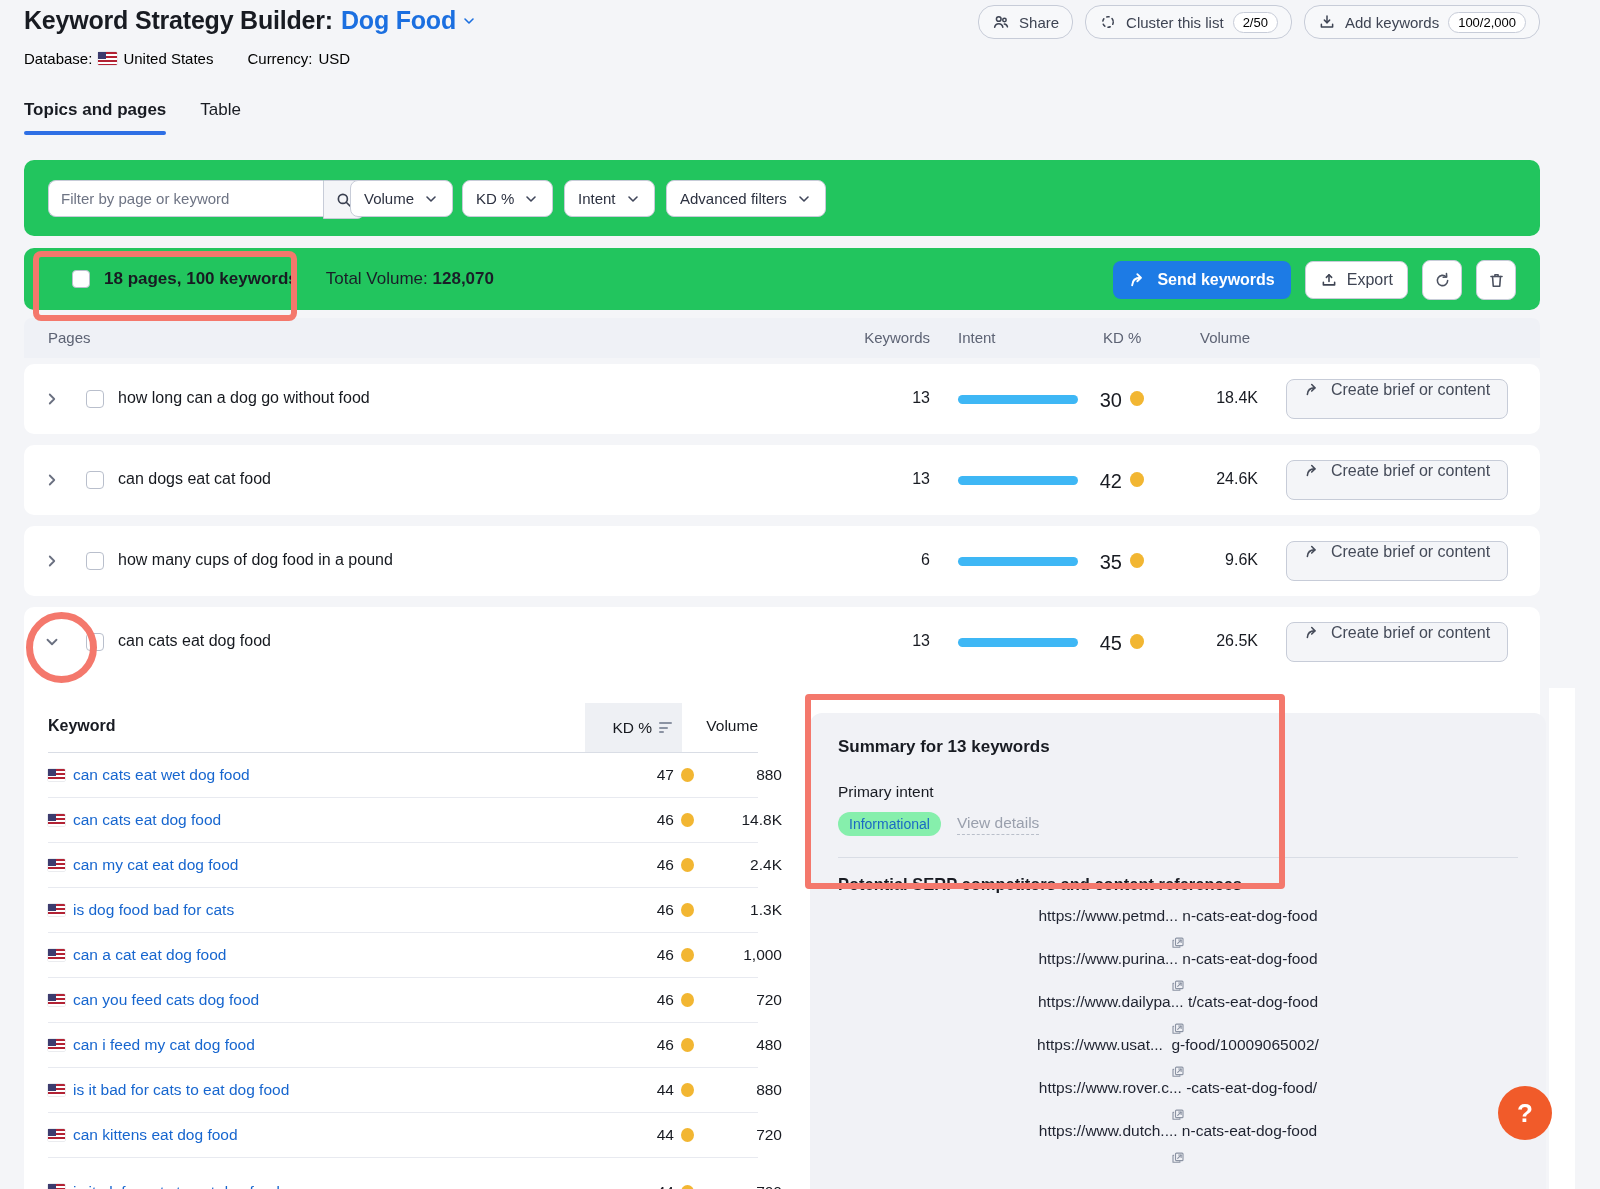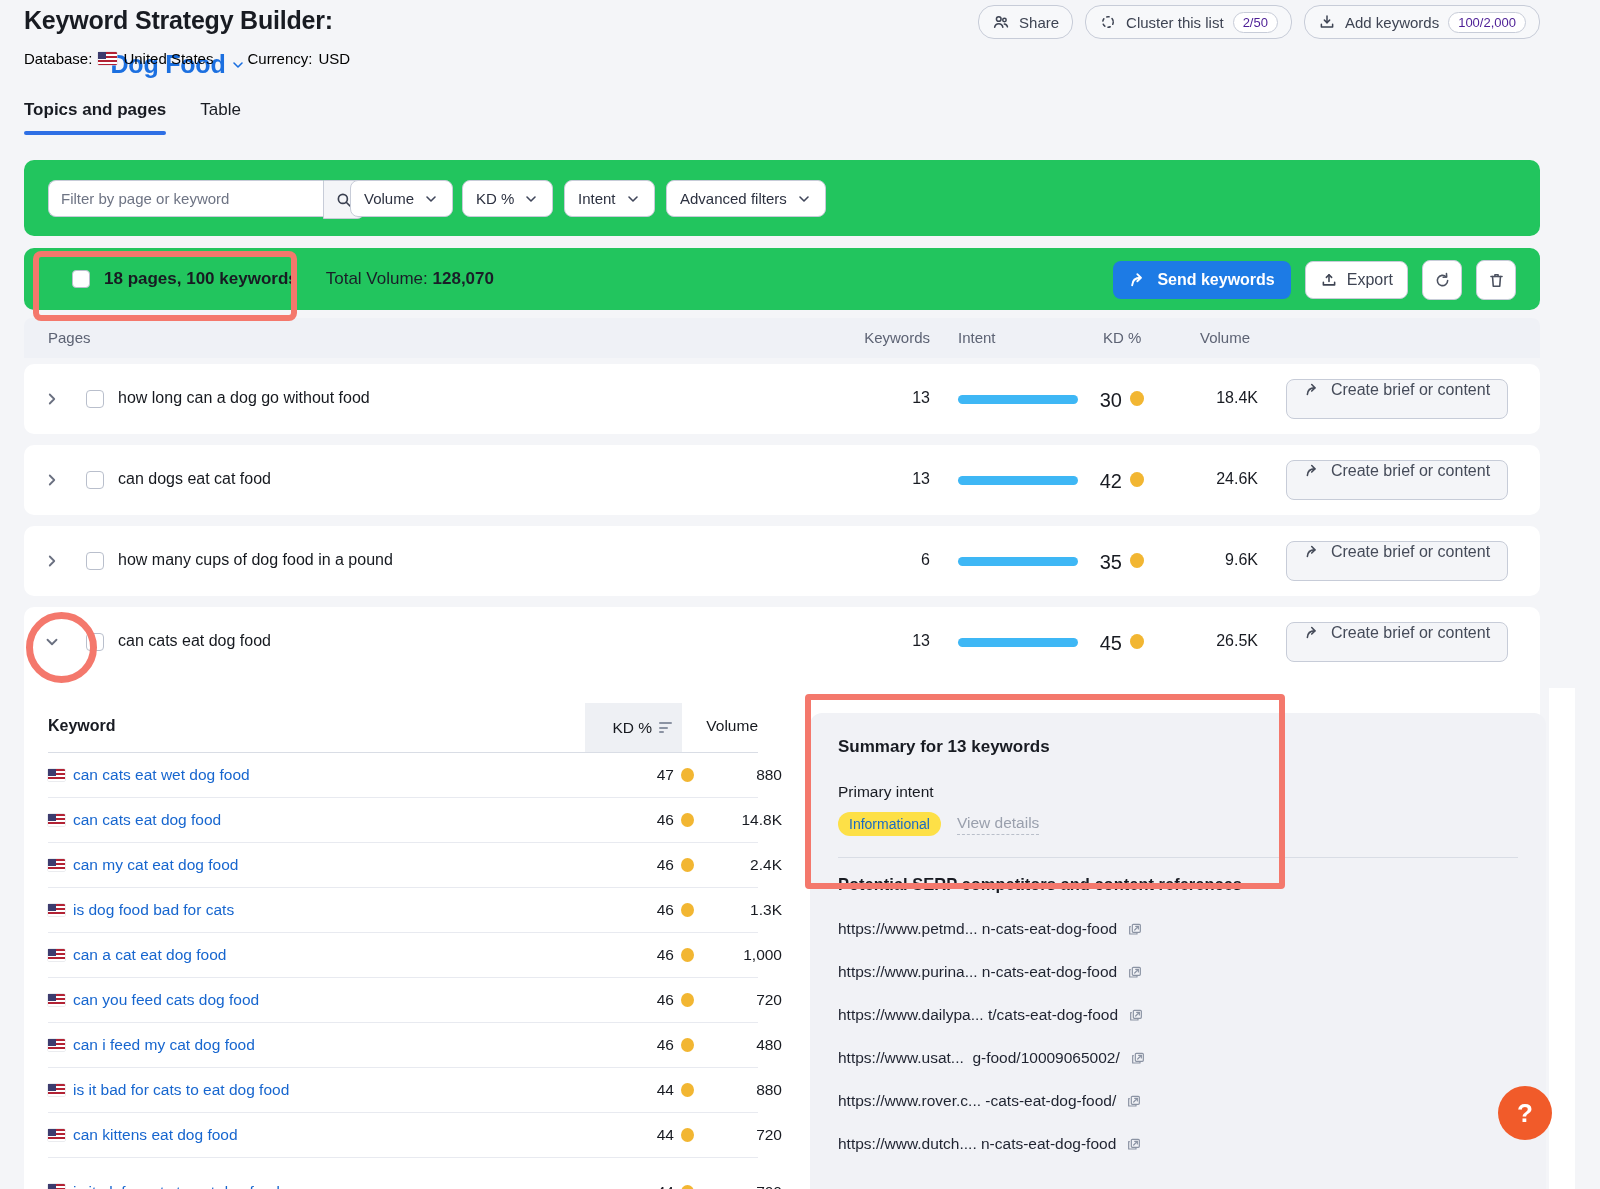--- a/index.html
+++ b/index.html
@@ -7,7 +7,7 @@
   .abs{position:absolute;}
 
   
-  .page-title{left:24px;top:6px;font-size:25px;font-weight:bold;letter-spacing:-0.2px;display:flex;align-items:center;gap:15px;flex-direction:column;}
+  .page-title{left:24px;top:6px;font-size:25px;font-weight:bold;letter-spacing:-0.2px;display:flex;align-items:center;gap:8px;}
   .page-title .list-name{color:#1b6fe0;display:flex;align-items:center;gap:5px;cursor:pointer;}
   .meta-row{left:24px;top:50px;font-size:15px;display:flex;align-items:center;gap:6px;color:#000000;}
   .meta-row .sep{width:22px;}

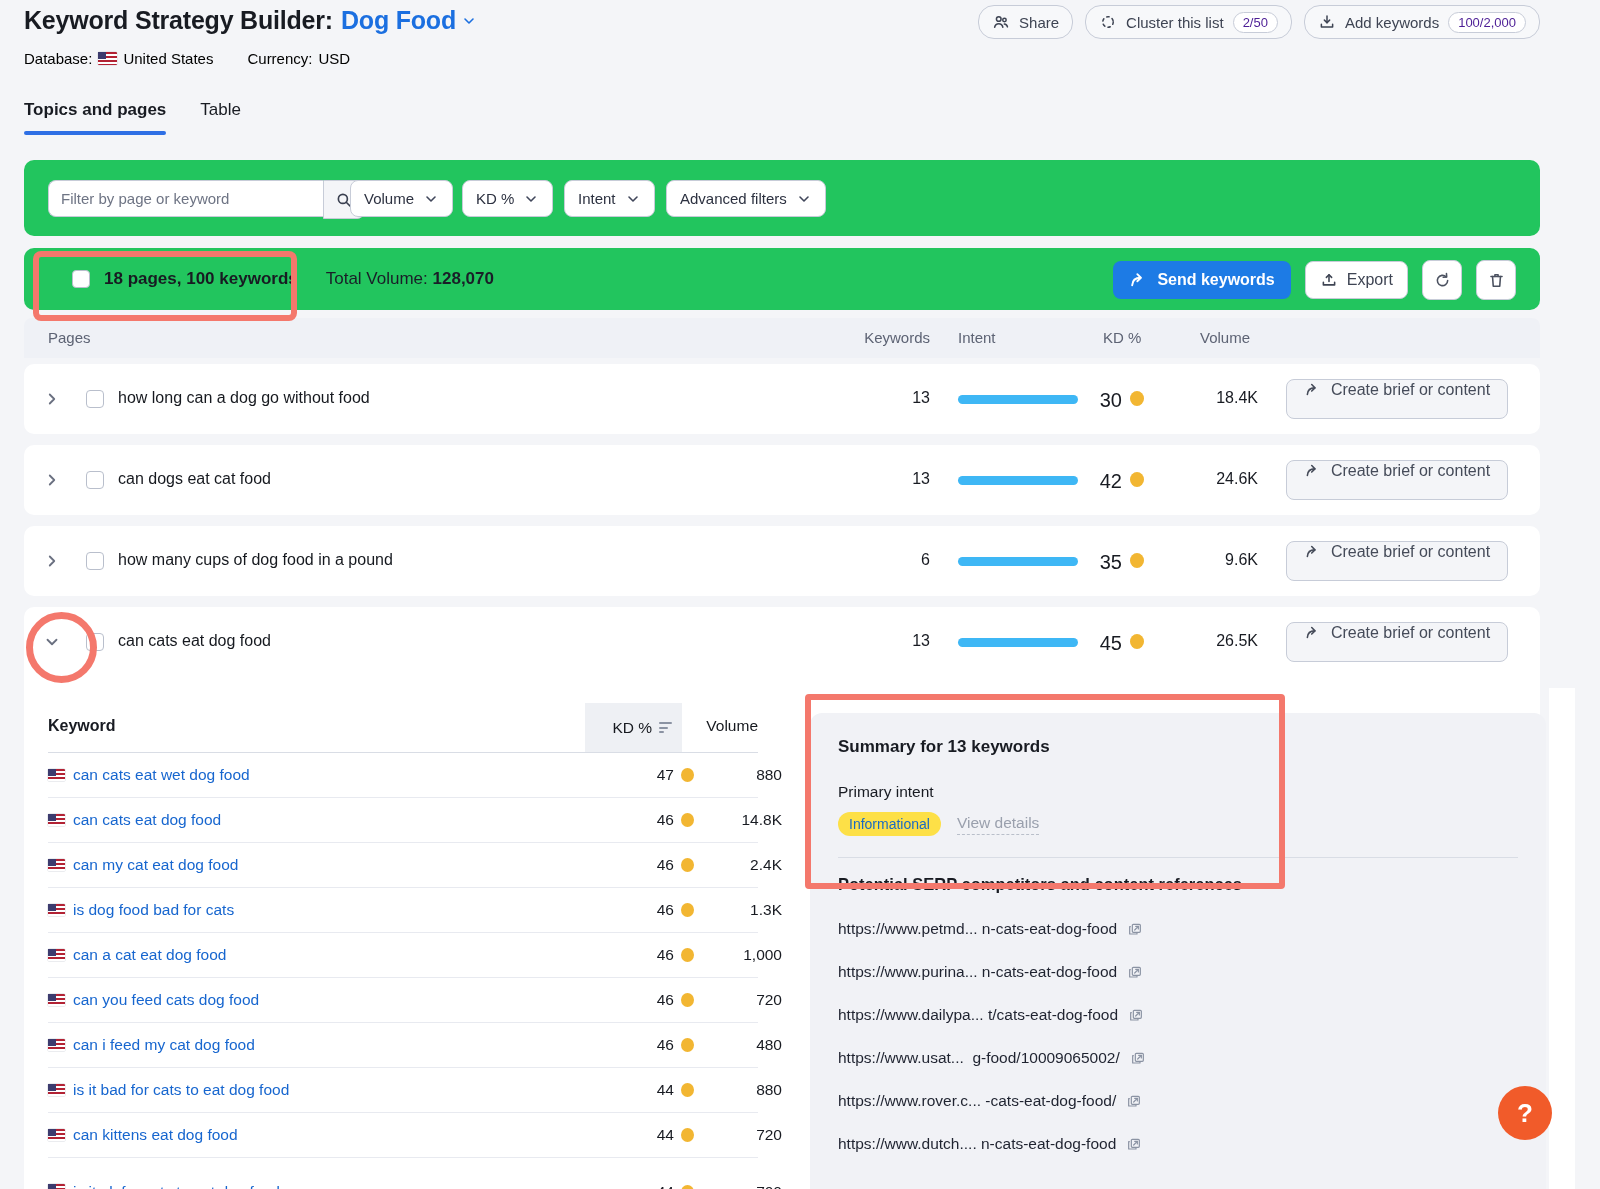--- a/index.html
+++ b/index.html
@@ -17,7 +17,7 @@
 
   .top-actions{top:5px;right:60px;display:flex;gap:12px;}
   .btn-gray{display:inline-flex;align-items:center;gap:9px;background:#f7f8fa;border:1px solid #c7ccd8;border-radius:16px;font-size:15px;color:#3e4453;padding:0 13px;height:34px;cursor:pointer;font-family:inherit;}
-  .pill{background:#fff;border:1px solid #c7ccd8;border-radius:14px;font-size:13px;padding:2px 9px;color:#4c1d95;}
+  .pill{background:#fff;border:1px solid #c7ccd8;border-radius:14px;font-size:13px;padding:2px 9px;color:#000000;}
   .gicon{width:18px;height:18px;stroke:#3e4453;fill:none;stroke-width:2;stroke-linecap:round;stroke-linejoin:round;}
 
   

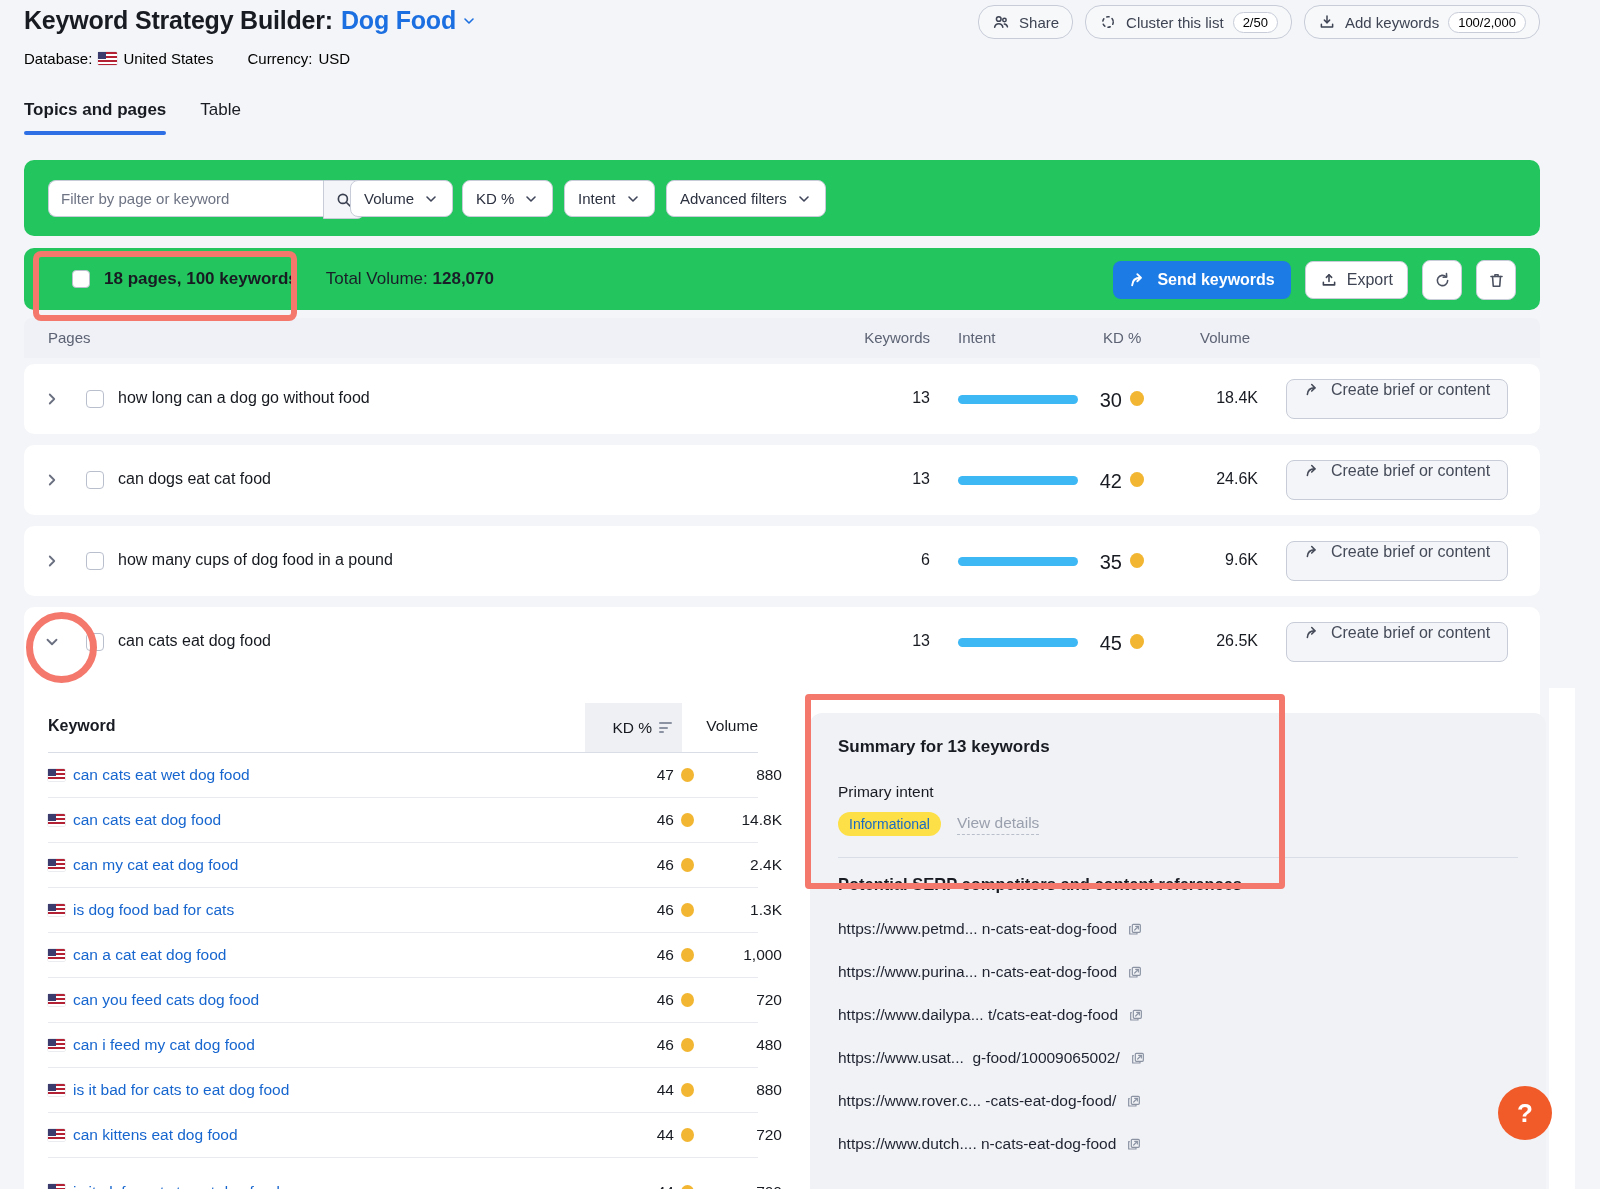--- a/index.html
+++ b/index.html
@@ -93,7 +93,7 @@
   .sum-title{font-size:17px;font-weight:bold;margin:0 0 26px 0;}
   .sum-label{font-size:15.5px;margin:0 0 11px 0;}
   .badge-row{display:flex;align-items:center;gap:16px;}
-  .intent-badge{background:#fde047;color:#1a6ac4;font-size:14px;padding:4px 11px;border-radius:13px;}
+  .intent-badge{background:#86efac;color:#1a6ac4;font-size:14px;padding:4px 11px;border-radius:13px;}
   .view-details{font-size:15.5px;color:#9aa0ad;border-bottom:1.5px dashed #b9bfca;padding-bottom:2px;cursor:pointer;}
   .sum-divider{height:1px;background:#d9dde5;margin:21px 0 17px 0;}
   .serp-title{font-size:16.5px;font-weight:bold;margin:0 0 13px 0;}

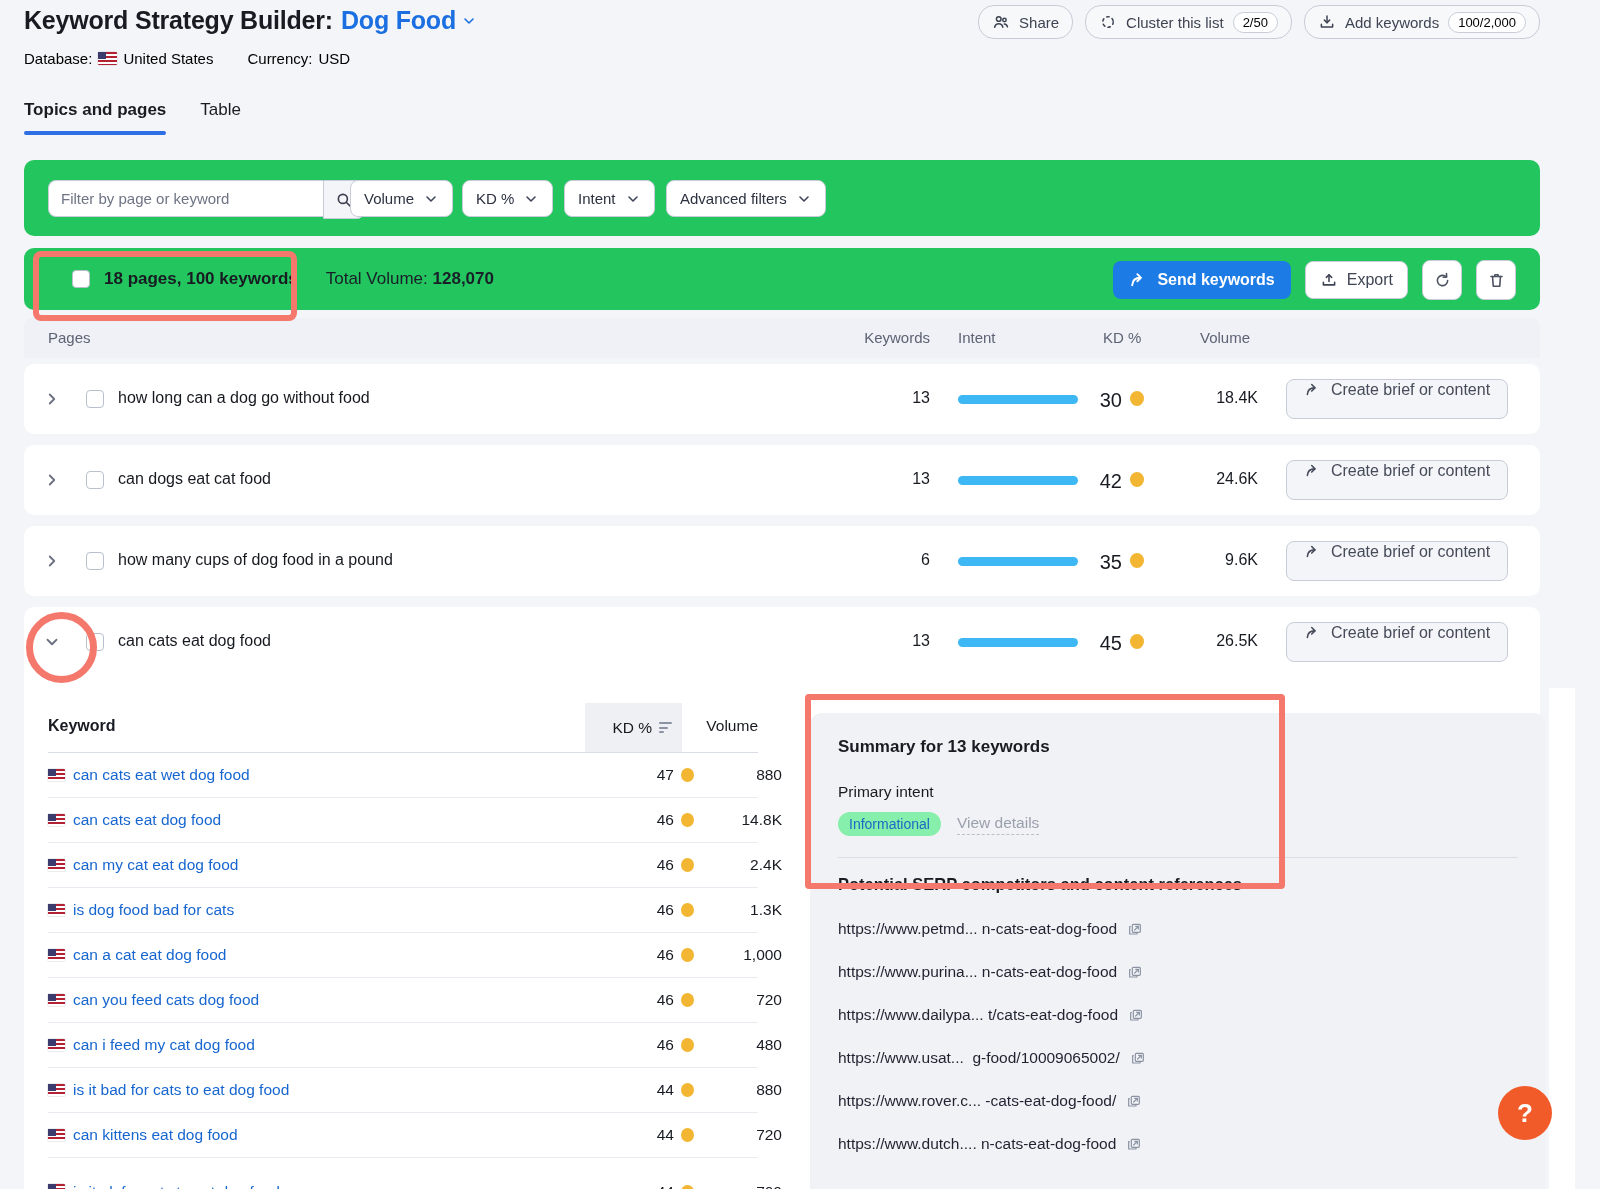--- a/index.html
+++ b/index.html
@@ -97,7 +97,7 @@
   .view-details{font-size:15.5px;color:#9aa0ad;border-bottom:1.5px dashed #b9bfca;padding-bottom:2px;cursor:pointer;}
   .sum-divider{height:1px;background:#d9dde5;margin:21px 0 17px 0;}
   .serp-title{font-size:16.5px;font-weight:bold;margin:0 0 13px 0;}
-  .urow{height:43px;display:flex;align-items:center;gap:10px;}
+  .urow{height:43px;display:flex;align-items:center;gap:10px;flex-direction:column;}
   .urow .utext{font-size:15.5px;color:#1f2330;cursor:pointer;white-space:pre;}
   .ext-ic{width:16px;height:16px;stroke:#8b93a3;fill:none;stroke-width:1.8;stroke-linecap:round;stroke-linejoin:round;cursor:pointer;}
 

